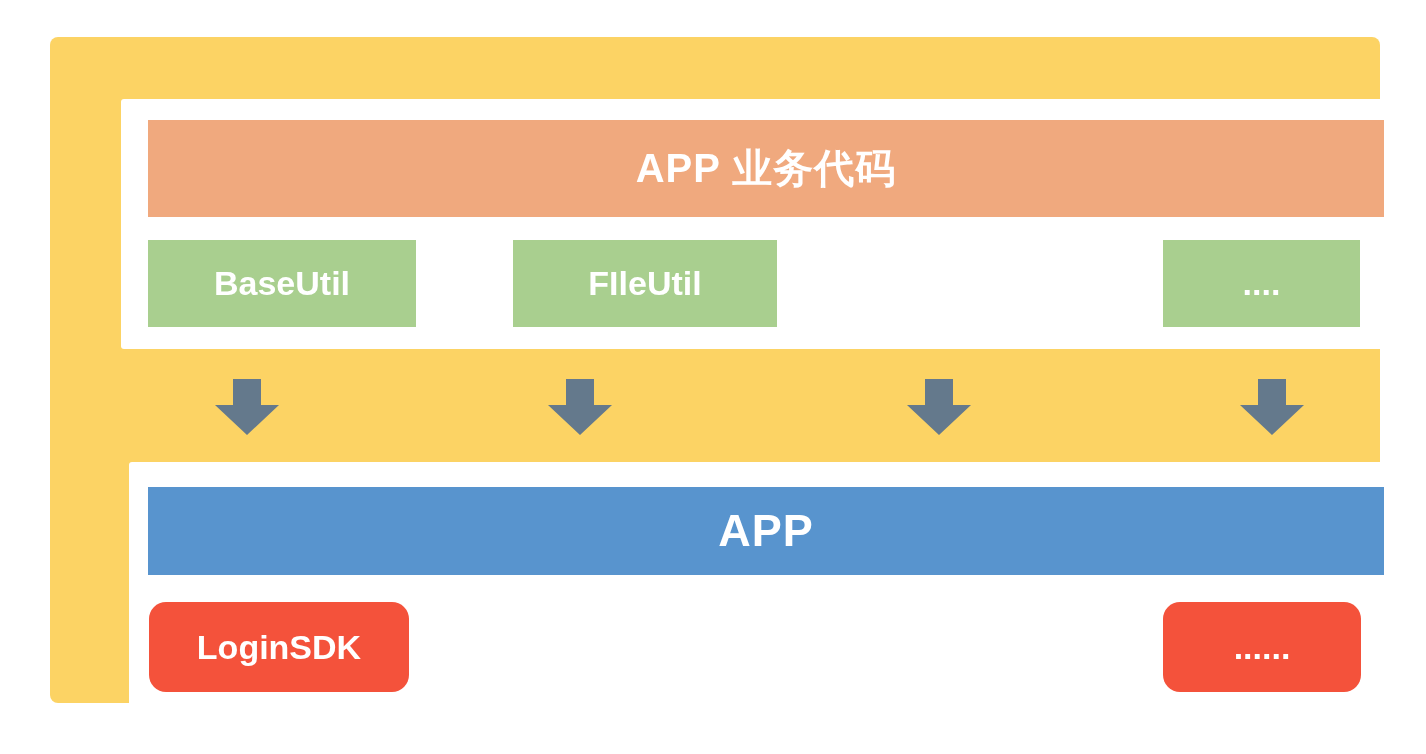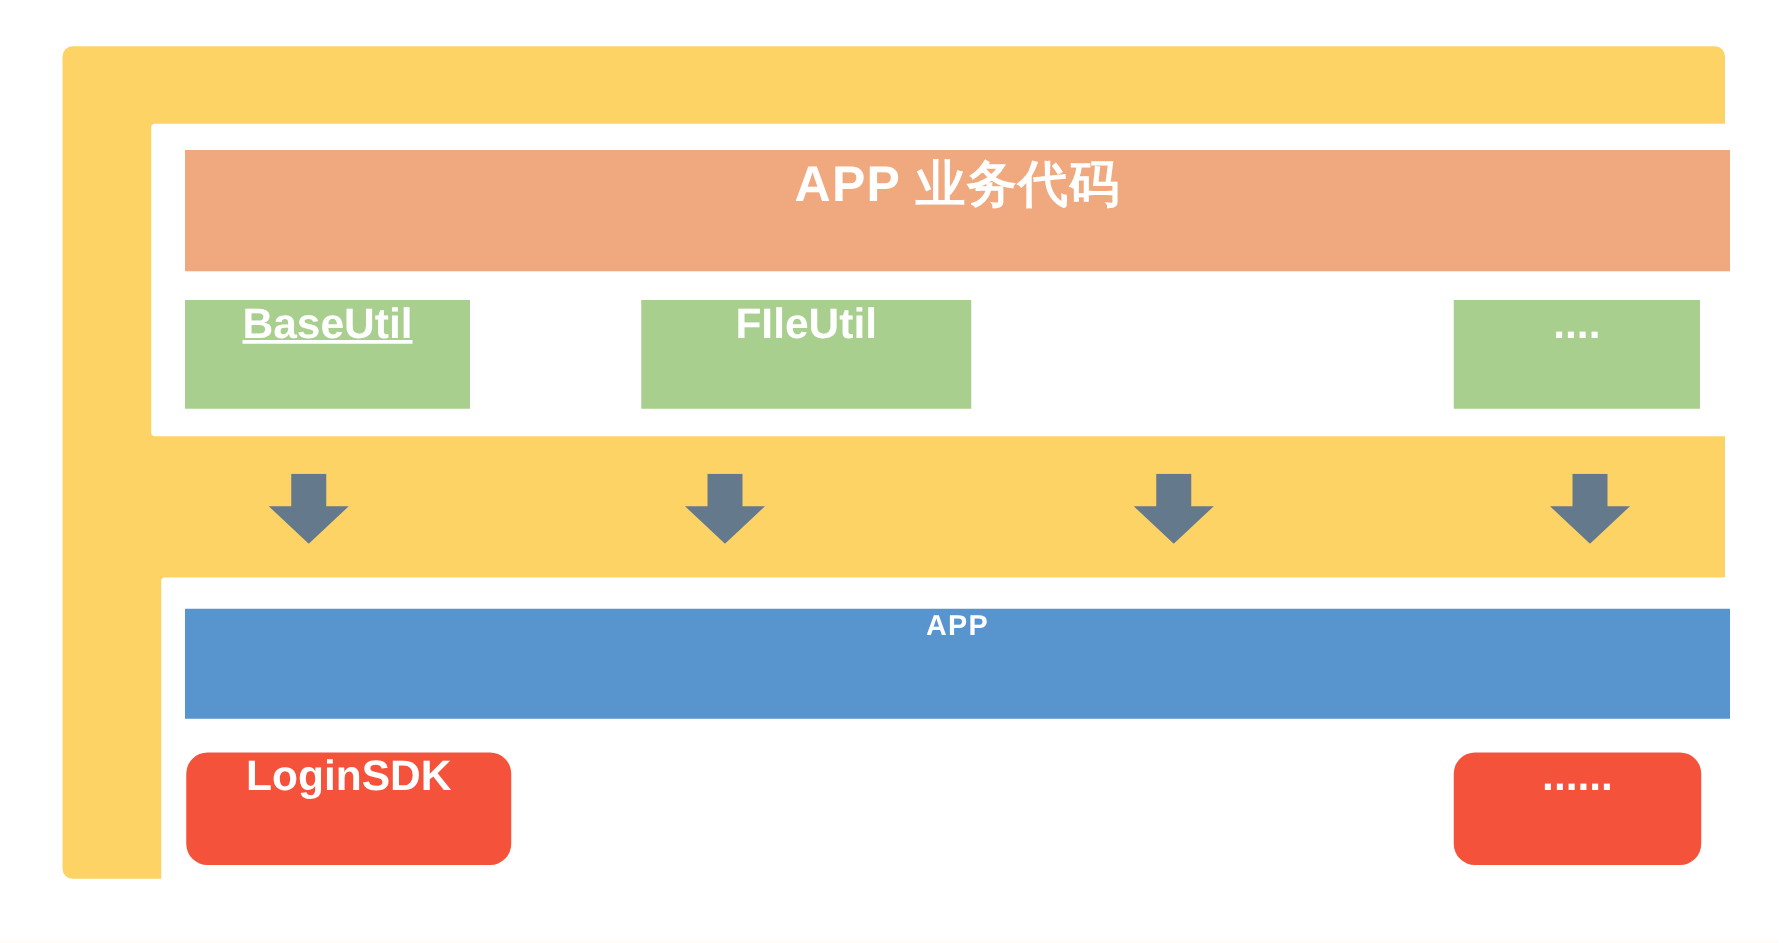--- a/index.html
+++ b/index.html
@@ -32,6 +32,7 @@
   .bar, .box {
     position: absolute;
     display: flex;
+    align-items: center;
     justify-content: center;
     color: #ffffff;
     font-weight: bold;

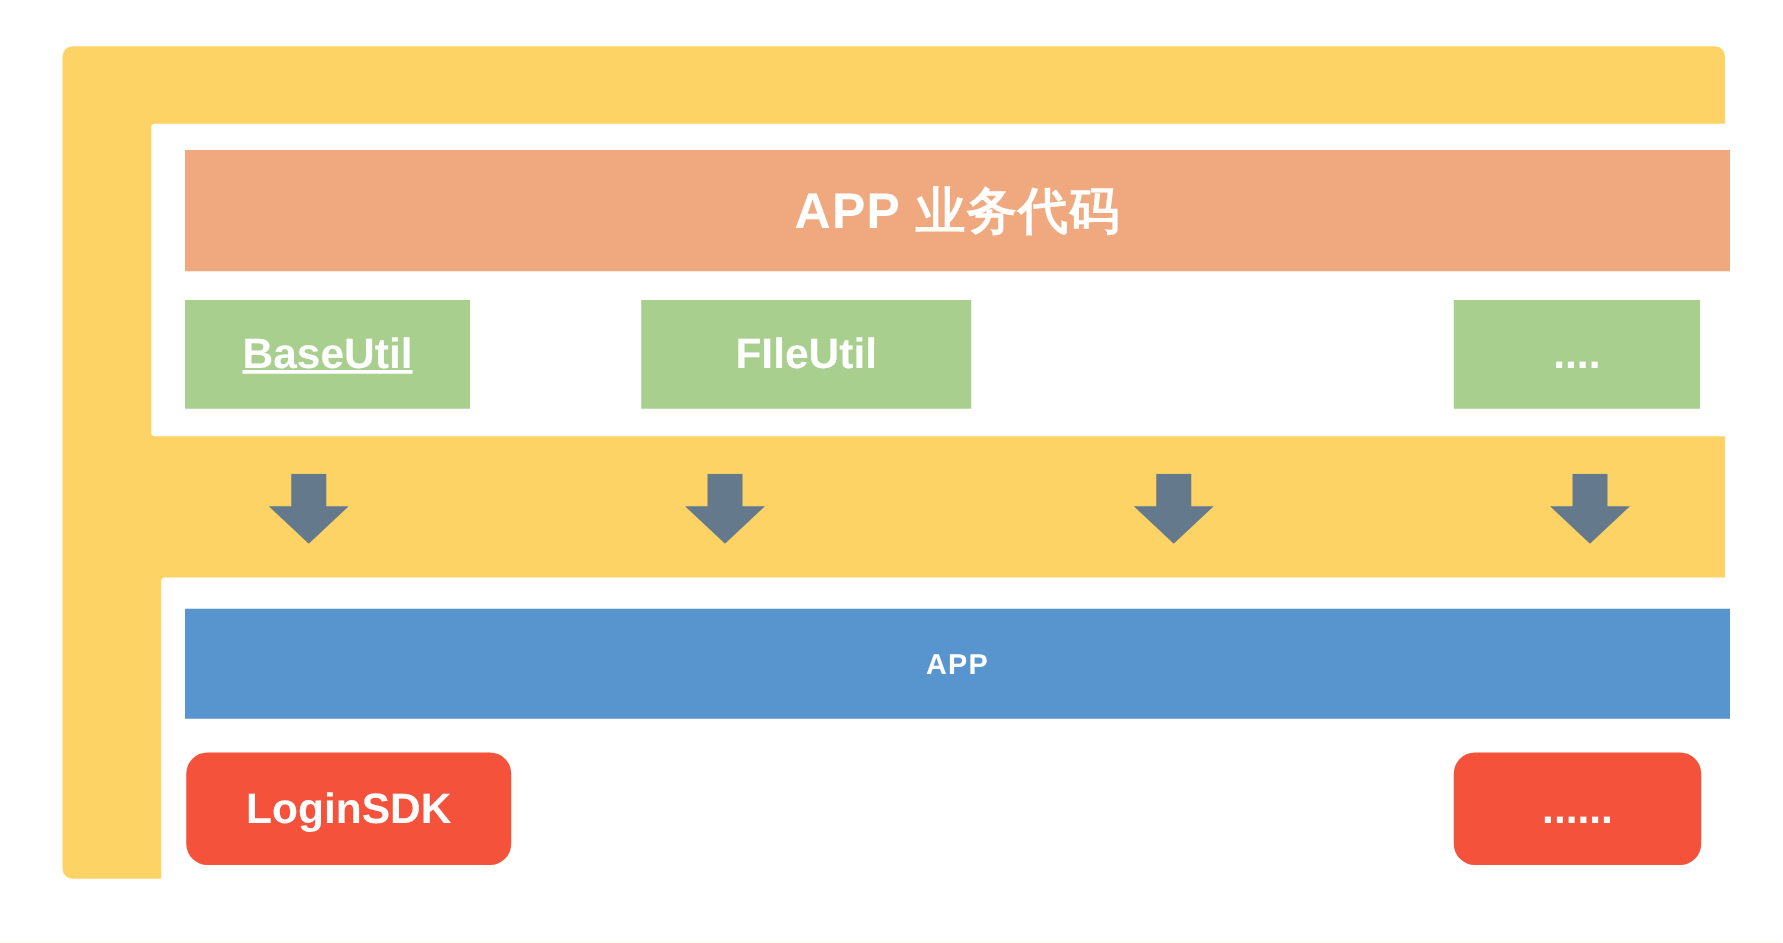--- a/index.html
+++ b/index.html
@@ -55,7 +55,7 @@
   .box-green { background: #A9CF8F; top: 203px; height: 87px; }
   .box-red   { background: #F4523B; top: 565px; height: 90px; border-radius: 17px; }
 
-  .g1 { left: 98px;   width: 228px; text-decoration: underline; }
+  .g1 { left: 98px;   width: 268px; }
   .g2 { left: 433px;  width: 264px; margin-left: 30px; }
   .g3 { left: 765px;  width: 303px; }
   .g4 { left: 1113px; width: 197px; }

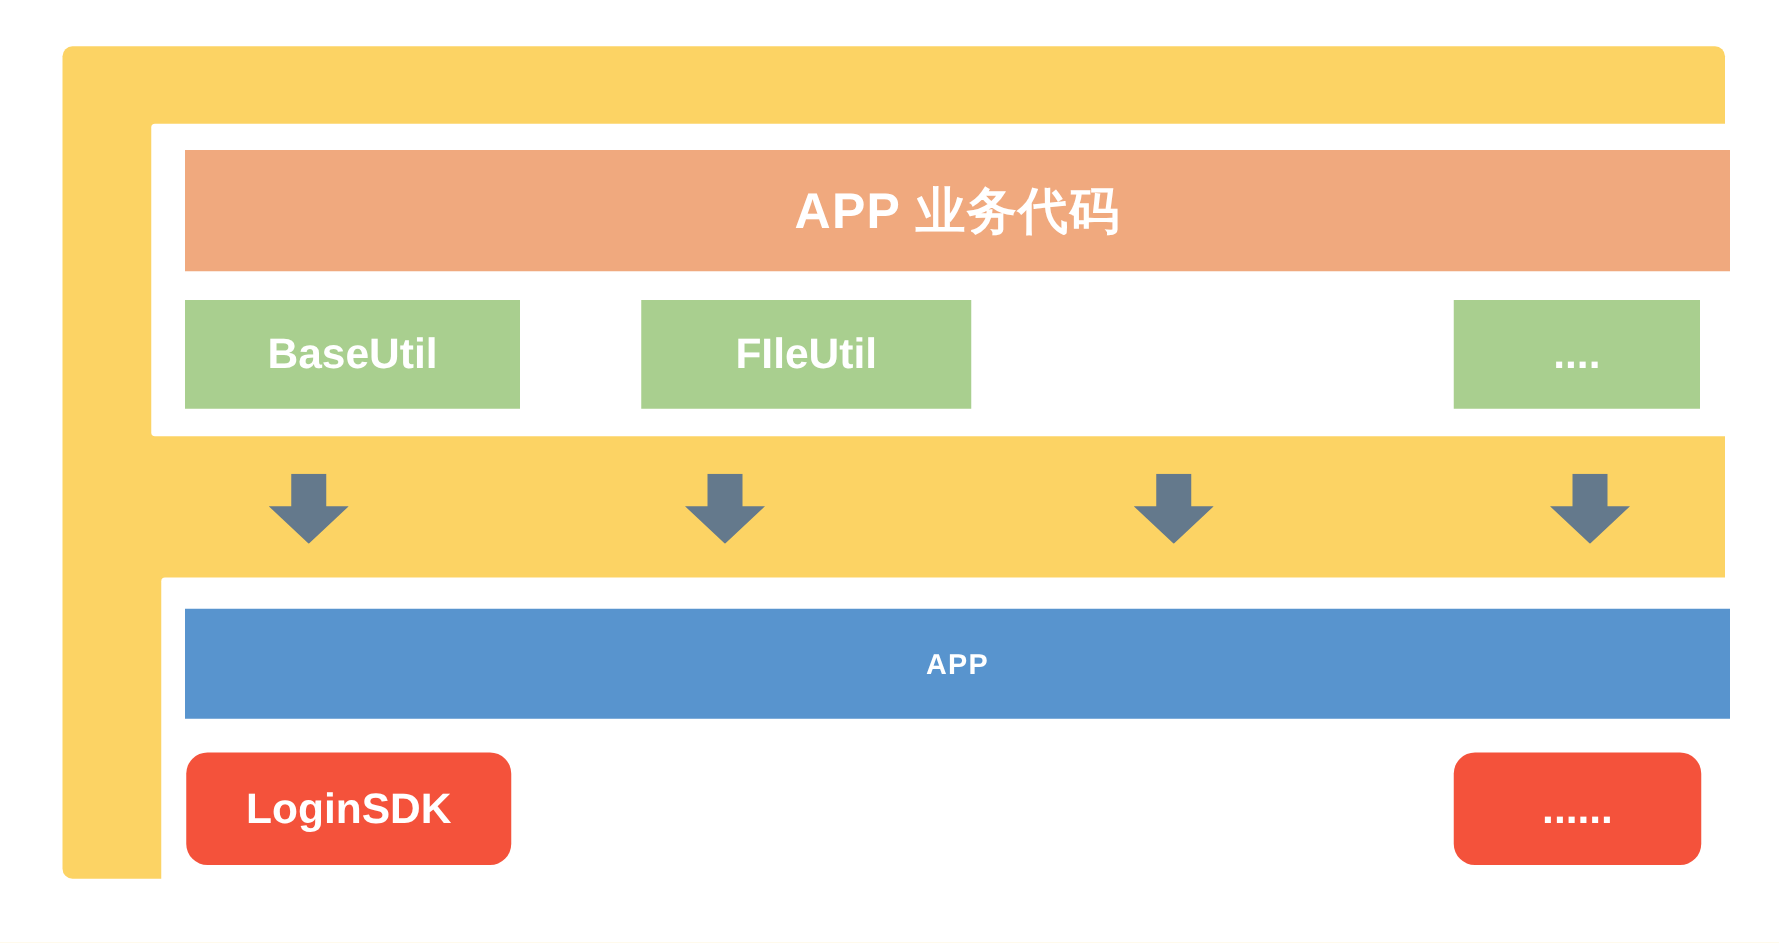--- a/index.html
+++ b/index.html
@@ -48,7 +48,7 @@
     left: 98px; top: 450px;
     width: 1236px; height: 88px;
     background: #5894CE;
-    font-size: 23px;
+    font-size: 45px;
     letter-spacing: 1px;
   }
   .box { font-size: 34px; }

